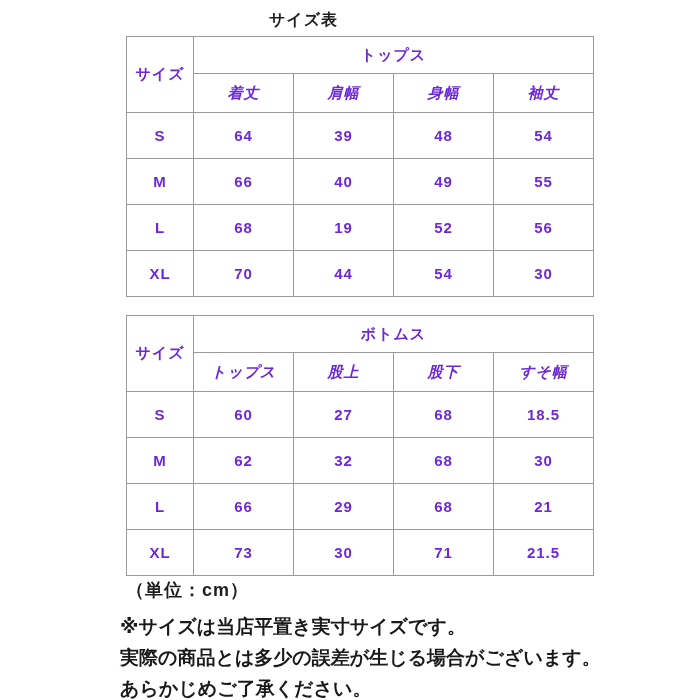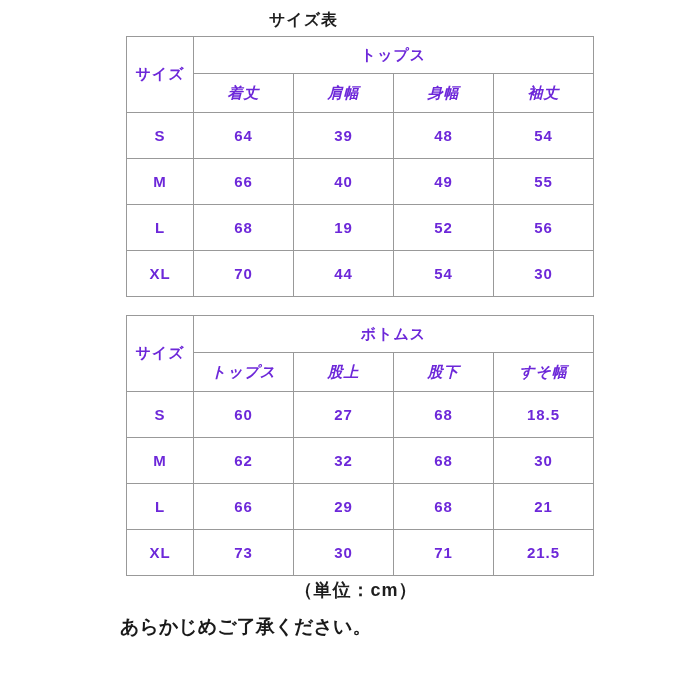--- a/index.html
+++ b/index.html
@@ -46,7 +46,7 @@
     top: 578px;
     left: 126px;
     width: 460px;
-    text-align: center;
+    text-align: left;
     font-size: 18px;
     font-weight: bold;
     letter-spacing: 1px;

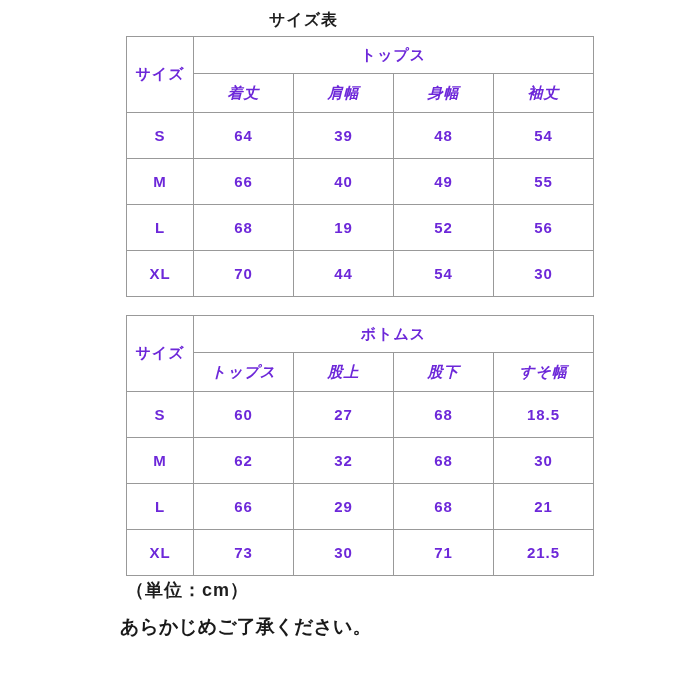--- a/index.html
+++ b/index.html
@@ -170,6 +170,7 @@
 <div class="unit-note">（単位：cm）</div>
 
 <div class="footnotes">
+  <div>※サイズは当店平置き実寸サイズです。</div>
   <div>あらかじめご了承ください。</div>
 </div>
 

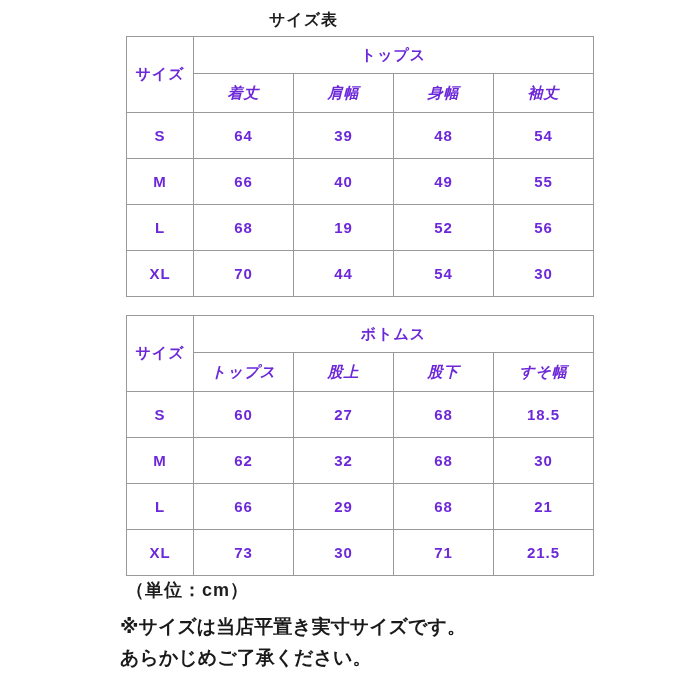--- a/index.html
+++ b/index.html
@@ -171,6 +171,7 @@
 
 <div class="footnotes">
   <div>※サイズは当店平置き実寸サイズです。</div>
+  <div>実際の商品とは多少の誤差が生じる場合がございます。</div>
   <div>あらかじめご了承ください。</div>
 </div>
 

